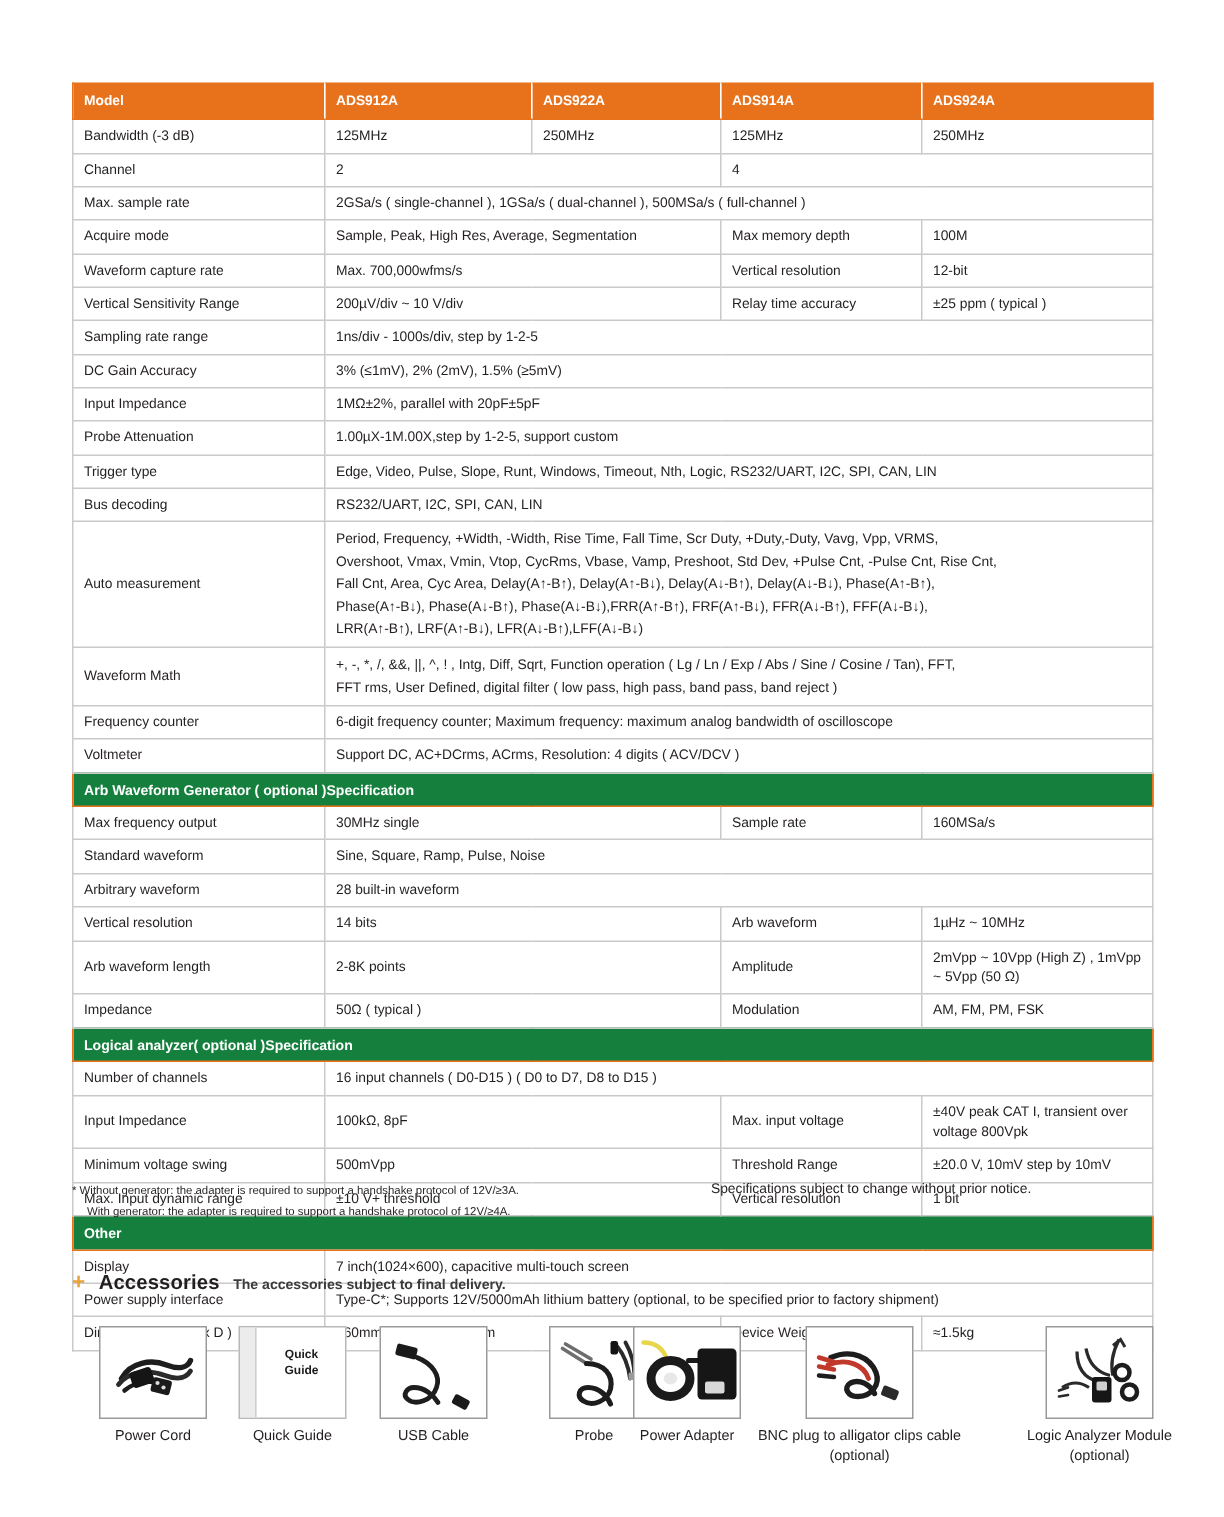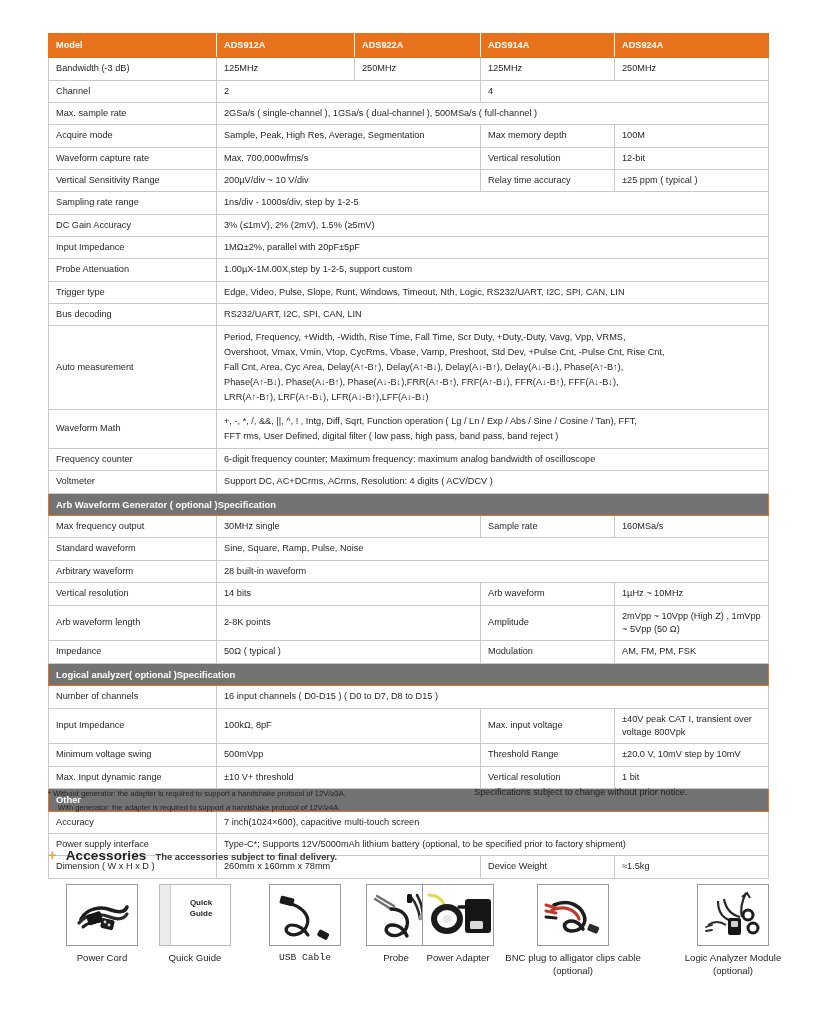--- a/index.html
+++ b/index.html
@@ -14,7 +14,7 @@
 
   
   .spec-wrap { position: absolute; left: 48px; top: 33px; width: 720px; }
-  table.spec { width: 720px; border-collapse: collapse; table-layout: fixed; }
+  table.spec { width: 720px; border-collapse: collapse; table-layout: fixed; margin-top: 22px; }
   table.spec td { 
     border: 1px solid #c9c9c9;
     font-size: 9.2px;

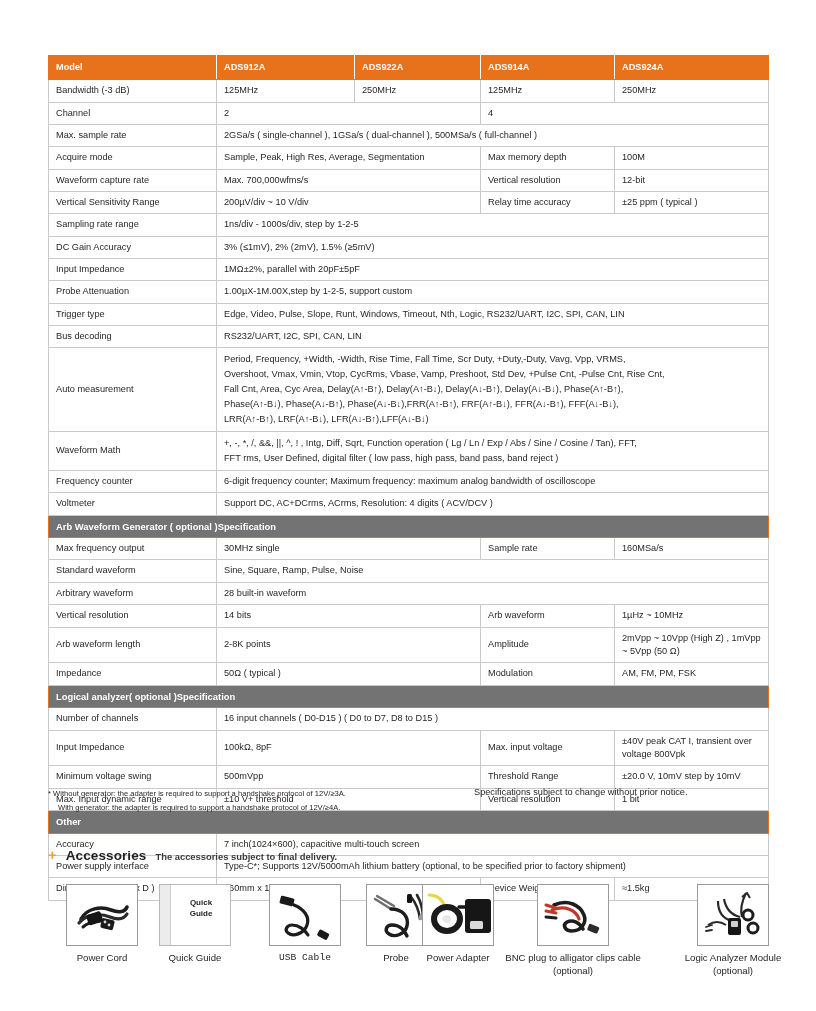--- a/index.html
+++ b/index.html
@@ -36,7 +36,7 @@
   tr.model-row td:last-child { border-right: 1px solid #E8721C; }
   
   tr.band td {
-    background: #737373;
+    background: #15803d;
     color: #ffffff;
     font-weight: bold;
     border: 1px solid #E8721C;

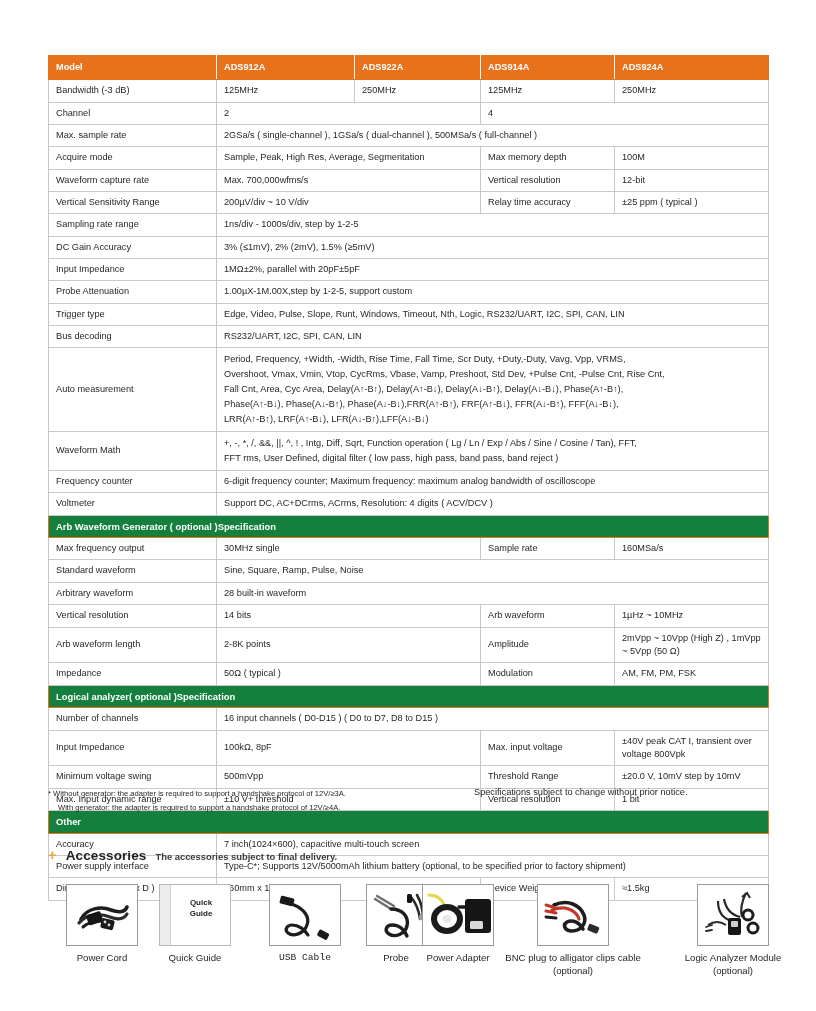--- a/index.html
+++ b/index.html
@@ -235,7 +235,7 @@
             <td colspan="5">Other</td>
           </tr>
           <tr>
-            <td class="lbl">Accuracy</td>
+            <td class="lbl">Display</td>
             <td colspan="4">7 inch(1024×600), capacitive multi-touch screen</td>
           </tr>
           <tr>

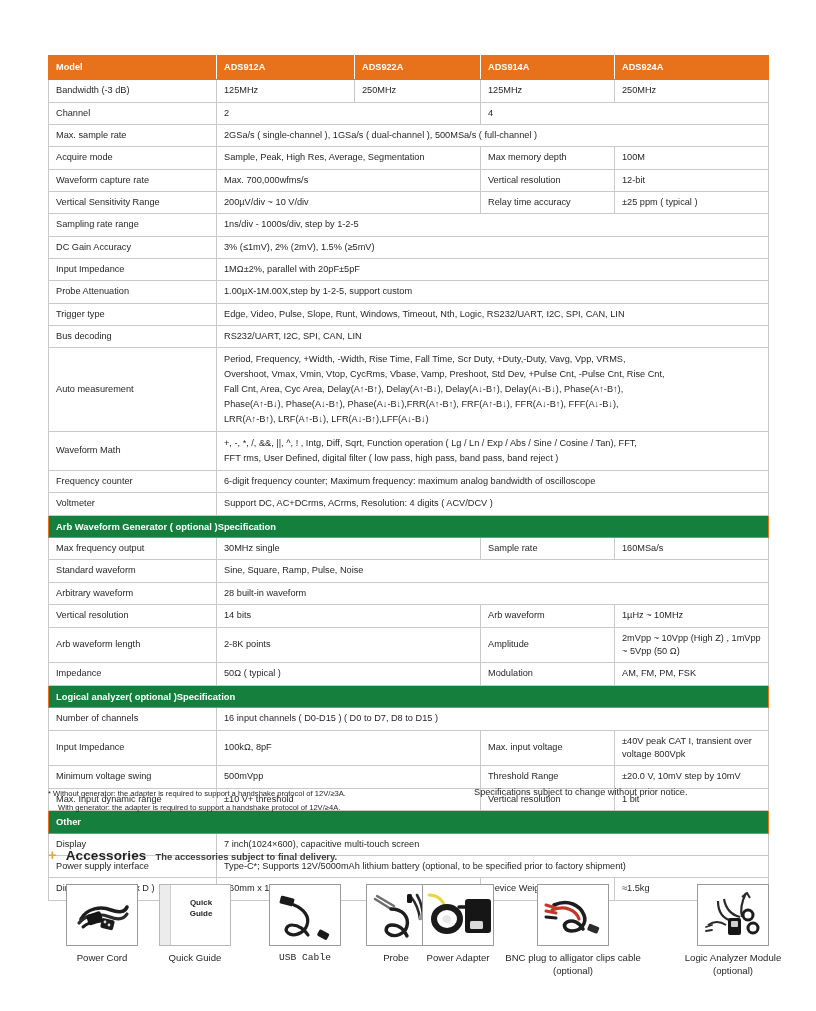--- a/index.html
+++ b/index.html
@@ -288,7 +288,7 @@
         </div>
         <div class="acc-label">Quick Guide</div>
       </div>
-      <div class="acc-item" style="left: 204px; width: 106px; font-family: Liberation Mono, monospace;">
+      <div class="acc-item" style="left: 188px; width: 106px;">
         <div class="thumb"><svg viewBox="0 0 72 62" width="72" height="62">
             <rect x="10" y="12" width="14" height="8" rx="1.5" fill="#1a1a1a" transform="rotate(14 17 16)"></rect>
             <path d="M24 20c10 4 16 12 13 20-3 9-14 12-19 8-4-3-1-8 4-8 7 0 13 5 16 10" stroke="#1d1d1d" stroke-width="3.2" fill="none" stroke-linecap="round"></path>

